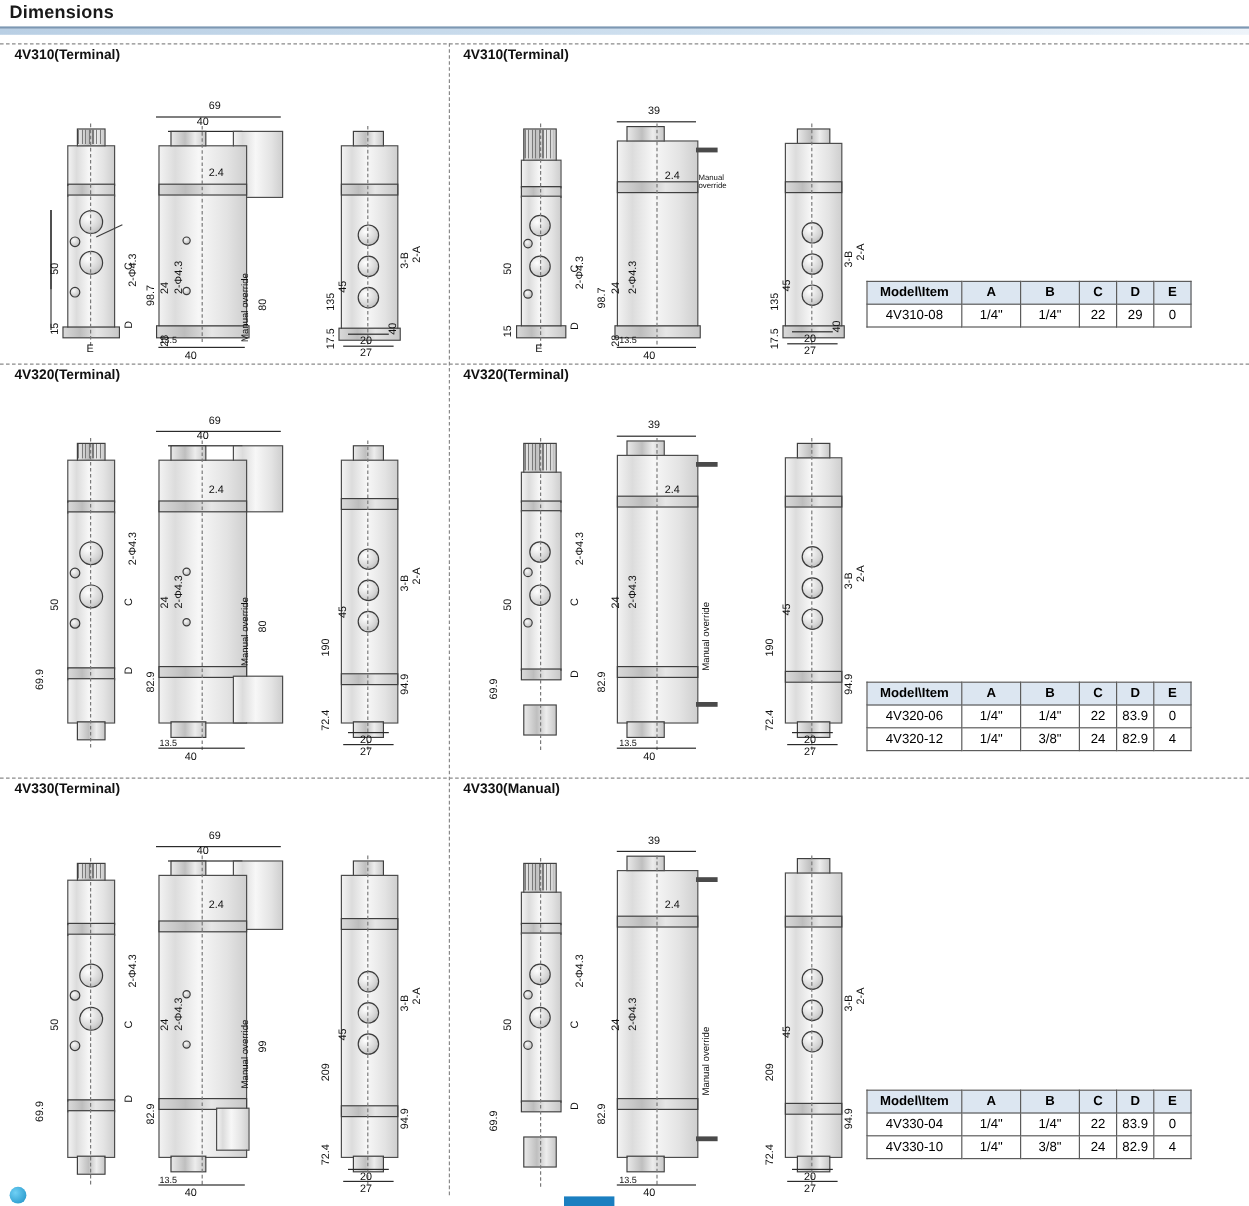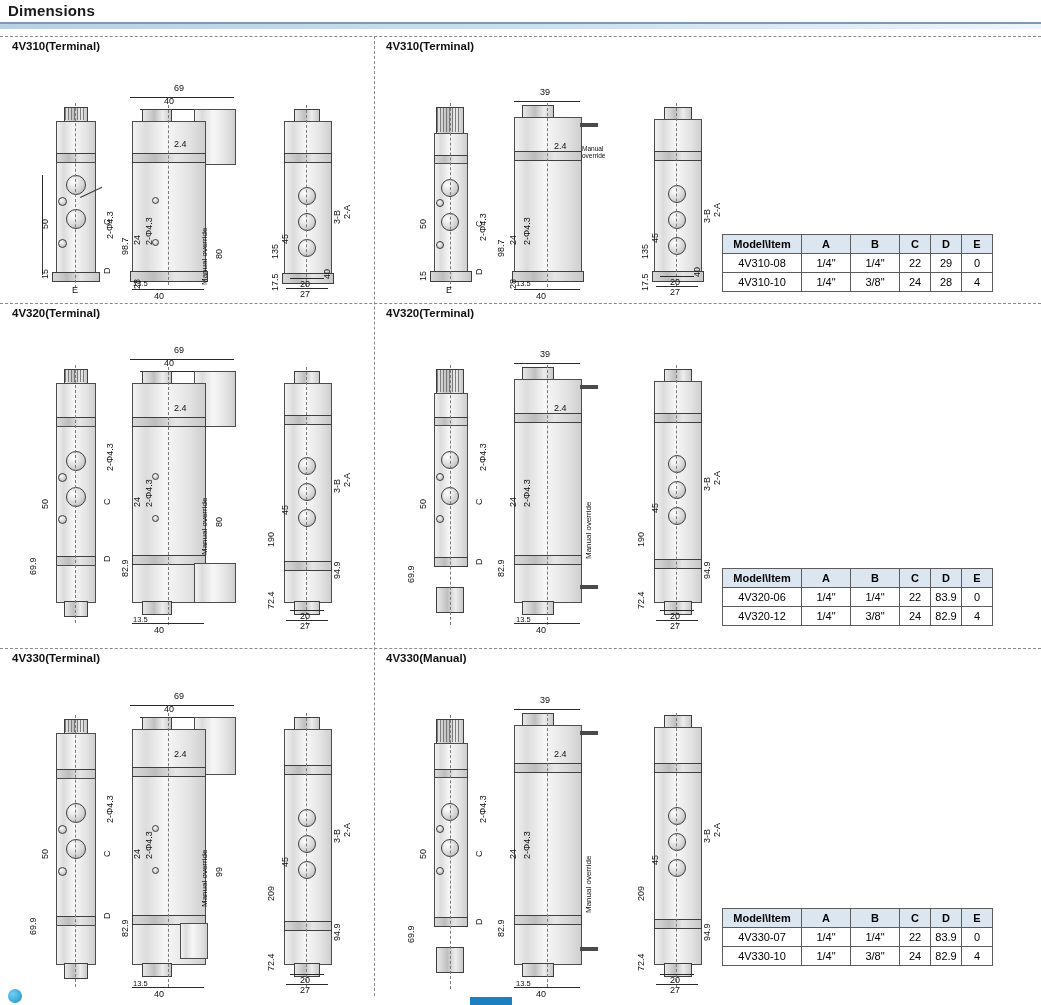--- a/index.html
+++ b/index.html
@@ -287,14 +287,6 @@
     <td>29</td>
     <td>0</td>
   </tr>
-  <tr>
-    <td class="model">4V310-10</td>
-    <td>1/4"</td>
-    <td>3/8"</td>
-    <td>24</td>
-    <td>28</td>
-    <td>4</td>
-  </tr>
 </tbody>
   </table>
 

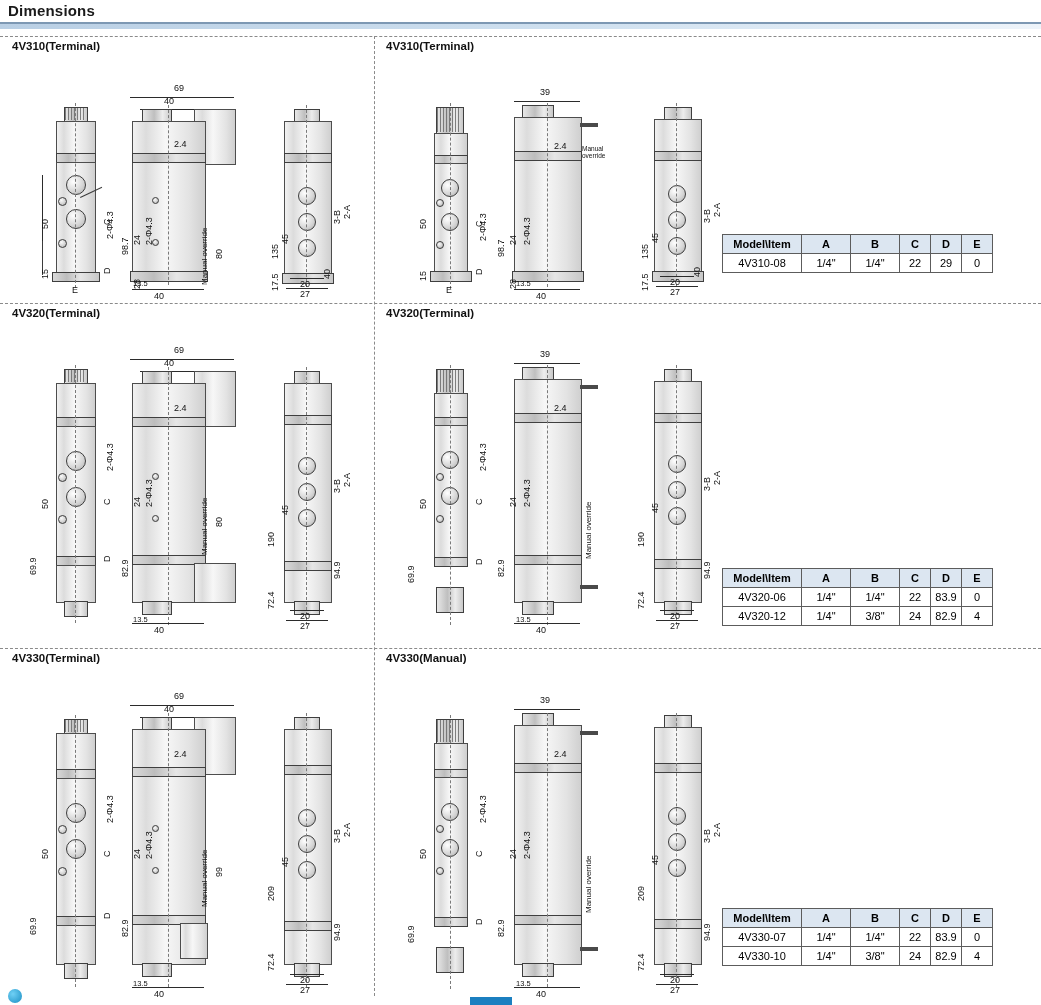--- a/index.html
+++ b/index.html
@@ -594,7 +594,7 @@
     <th class="wE">E</th>
   </tr>
   <tr>
-    <td class="model">4V330-07</td>
+    <td class="model">4V330-04</td>
     <td>1/4"</td>
     <td>1/4"</td>
     <td>22</td>

